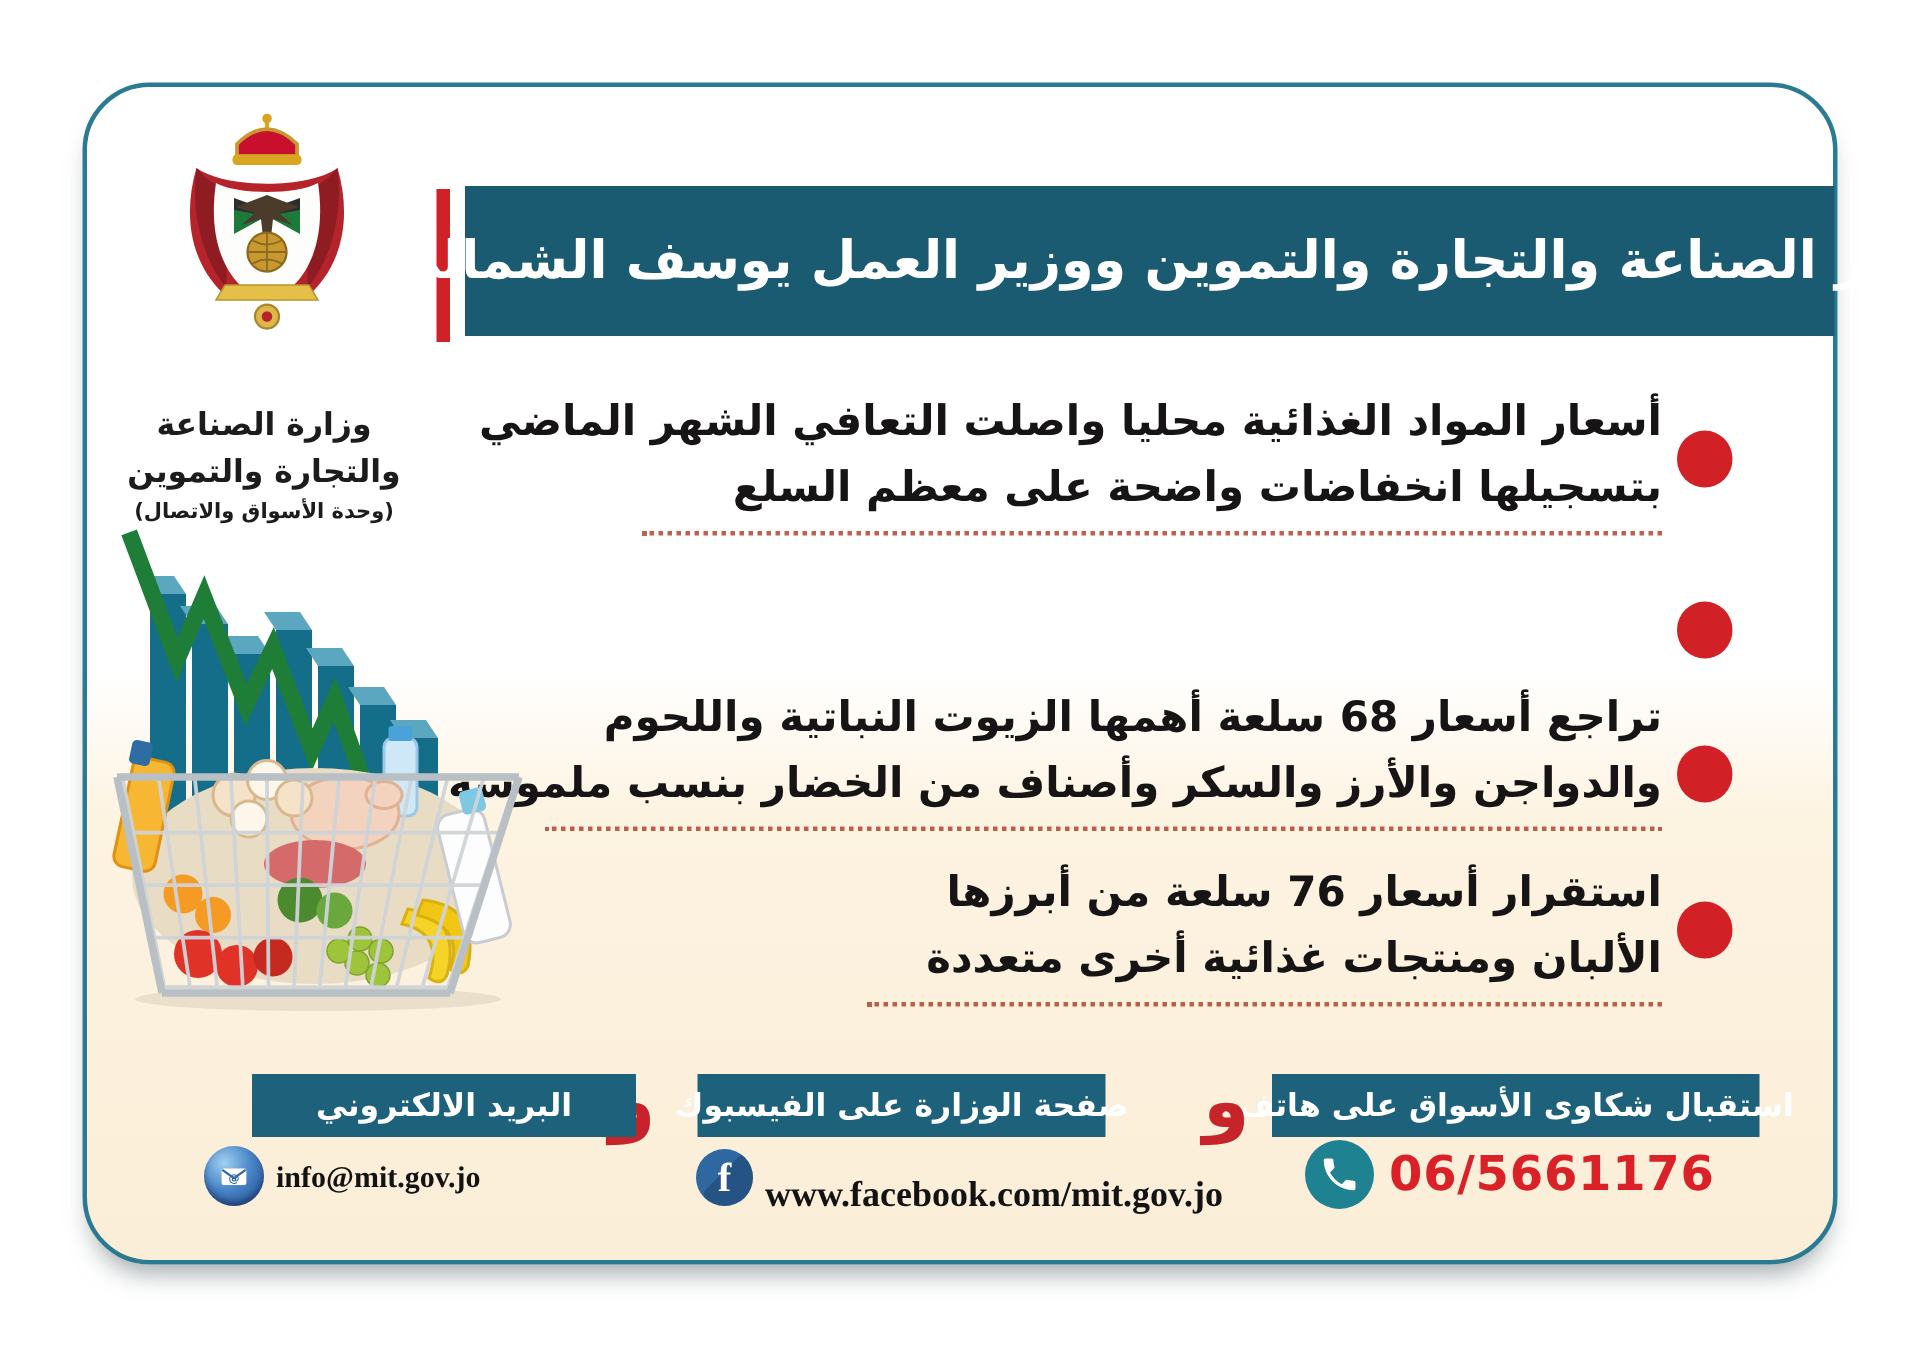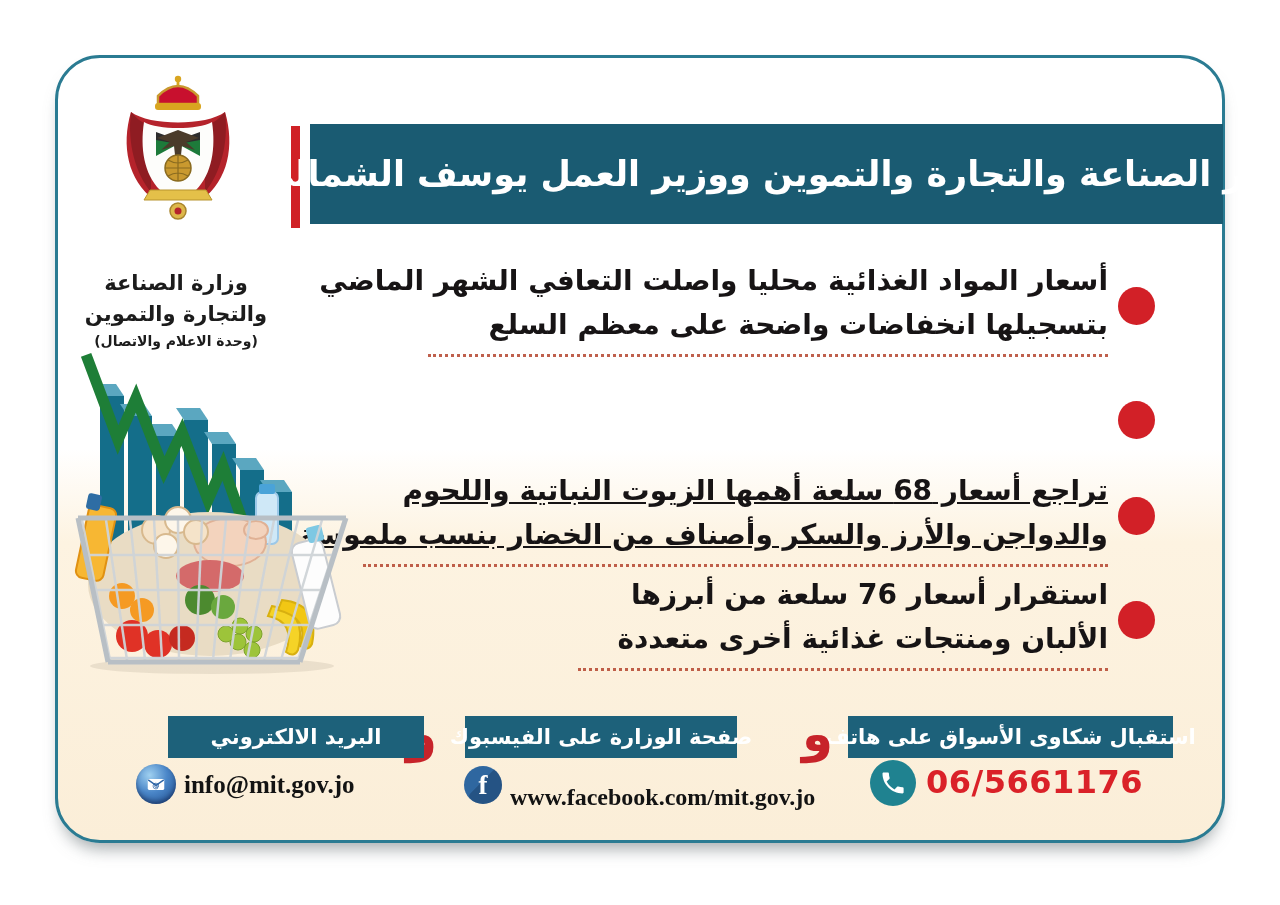--- a/index.html
+++ b/index.html
@@ -120,7 +120,7 @@
     <div class="ministry-name">
       <div class="l1">وزارة الصناعة</div>
       <div class="l2">والتجارة والتموين</div>
-      <div class="l3">(وحدة الاعلام والاتصال)</div>
+      <div class="l3">(وحدة الأسواق والاتصال)</div>
     </div>
 
     <div class="red-bar"></div>

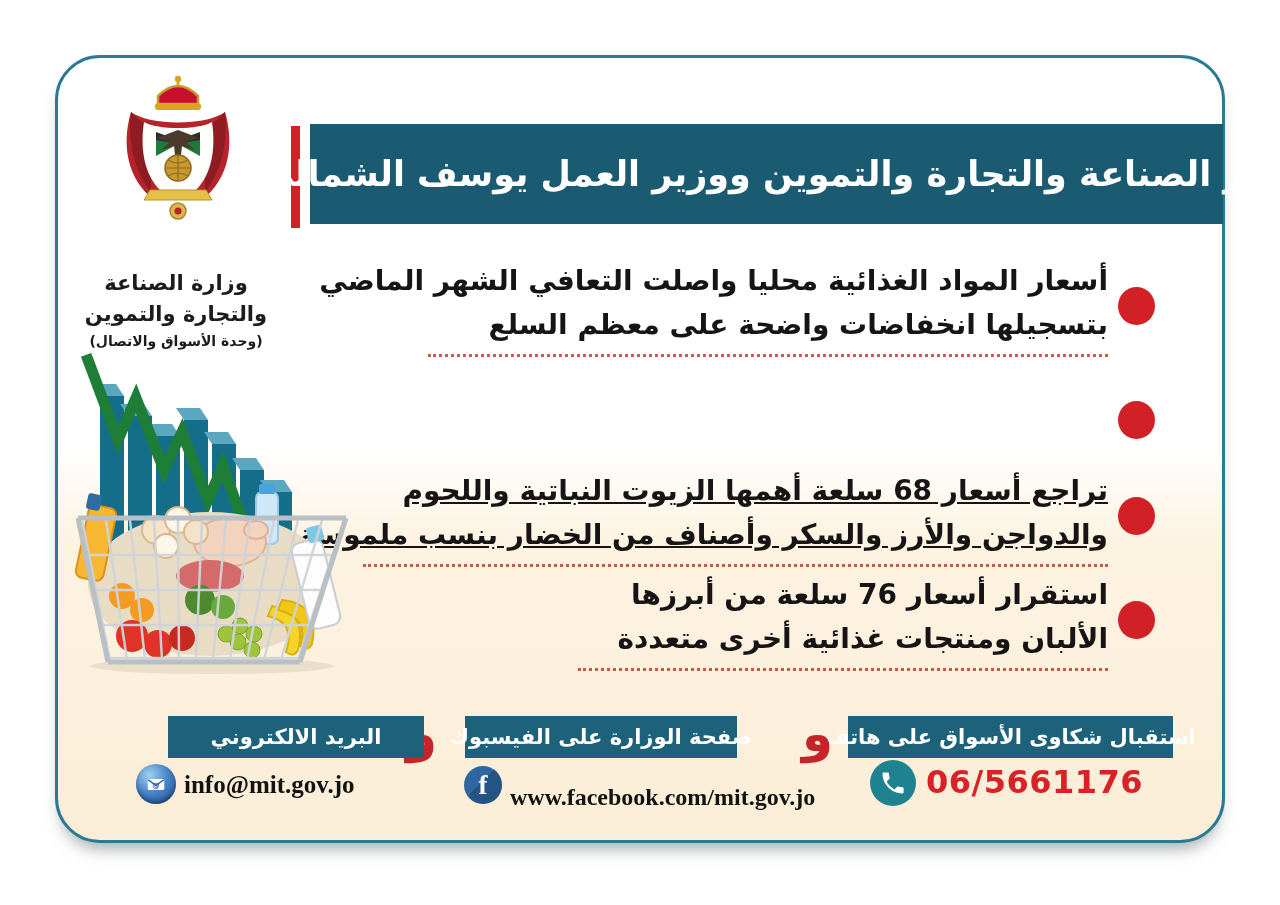--- a/index.html
+++ b/index.html
@@ -37,7 +37,7 @@
                 background:#d22027; border-radius:50%; }
   .bt1 { top:201px; } .dot1 { top:229px; }
   .bt2 { top:315px; } .dot2 { top:343px; }
-  .bt3 { top:411px;text-decoration:underline; } .dot3 { top:439px; }
+  .bt3 { top:398px; } .dot3 { top:439px; }
   .bt4 { top:515px; } .dot4 { top:543px; }
 
   

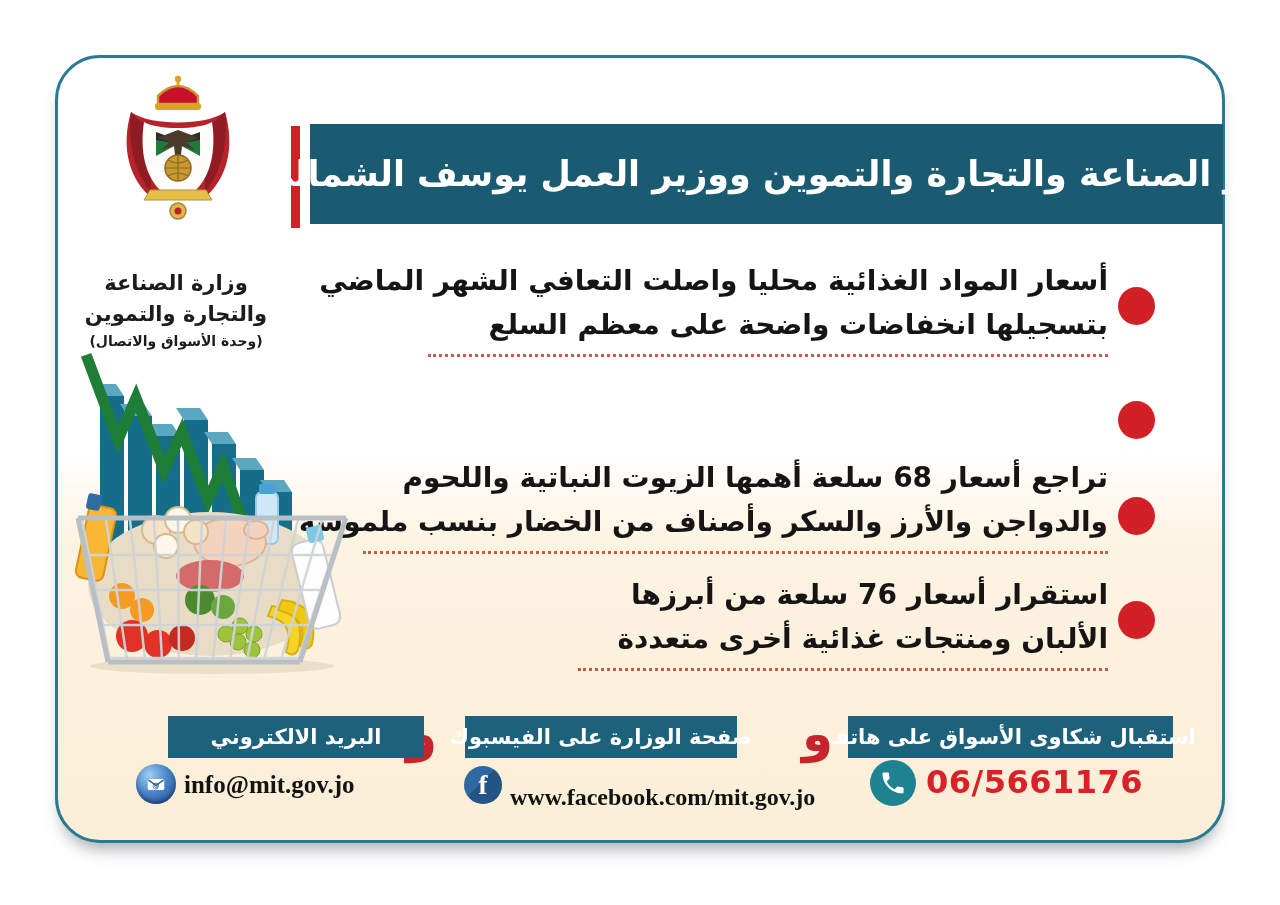--- a/index.html
+++ b/index.html
@@ -78,7 +78,7 @@
                 display:flex; align-items:center; justify-content:center;
                 box-shadow:inset 0 -3px 4px rgba(0,0,30,0.35); }
   .email-value { position:absolute; left:126px; top:710px; color:#131313;
-                 font-family:"Liberation Serif", serif; font-weight:bold; font-size:25px;
+                 font-family:"Liberation Serif", serif; font-weight:bold; font-size:20px;
                  line-height:34px; white-space:nowrap; }
 </style>
 </head>

